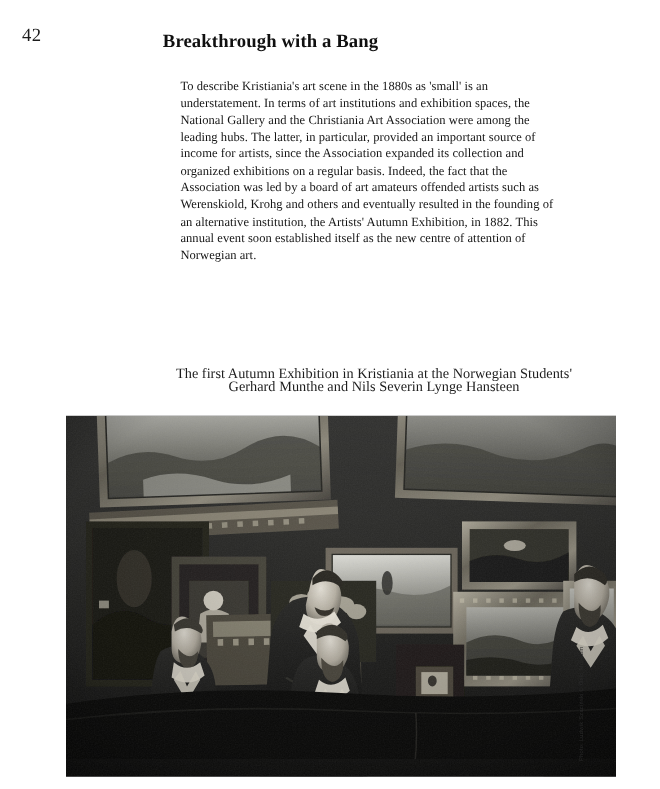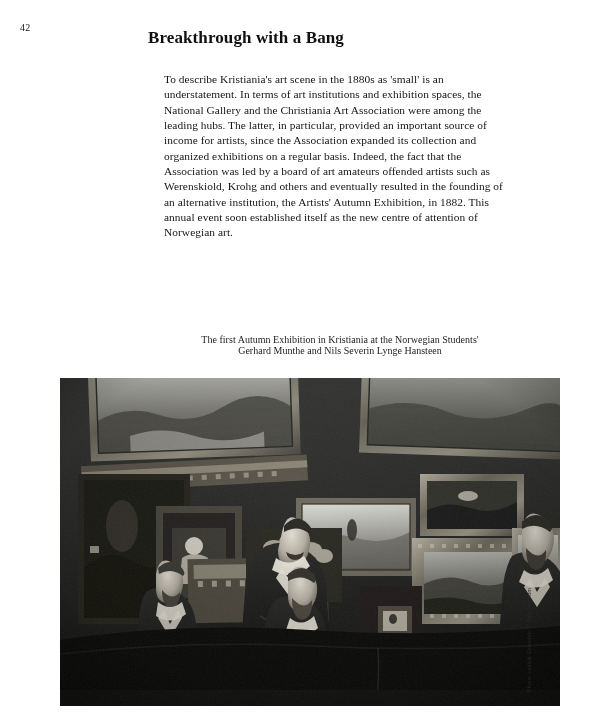--- a/index.html
+++ b/index.html
@@ -27,7 +27,7 @@
     position: absolute;
     left: 20px;
     top: 22px;
-    font-size: 10px;
+    font-size: 17px;
     letter-spacing: 0.3px;
     color: #1c1c1c;
   }

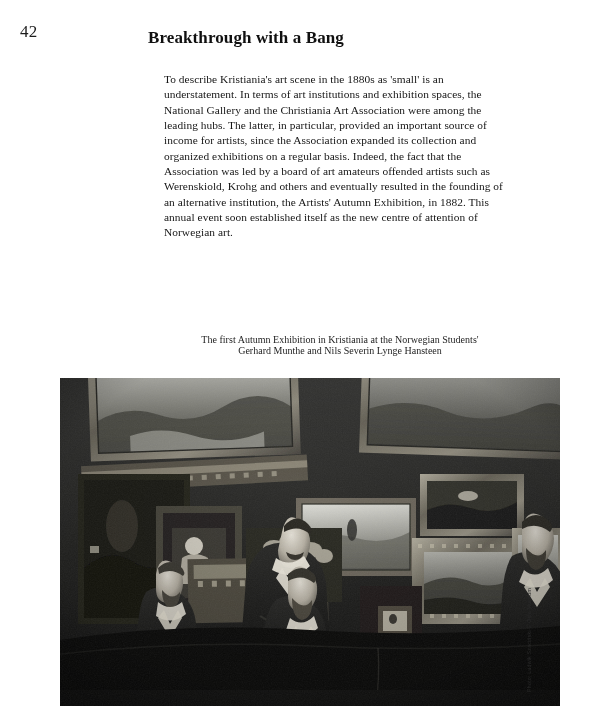--- a/index.html
+++ b/index.html
@@ -72,7 +72,7 @@
     width: 500px;
     margin: 0 auto;
     text-align: center;
-    font-size: 10px;
+    font-size: 13px;
     line-height: 11.2px;
     color: #1d1d1d;
     letter-spacing: 0.02px;

